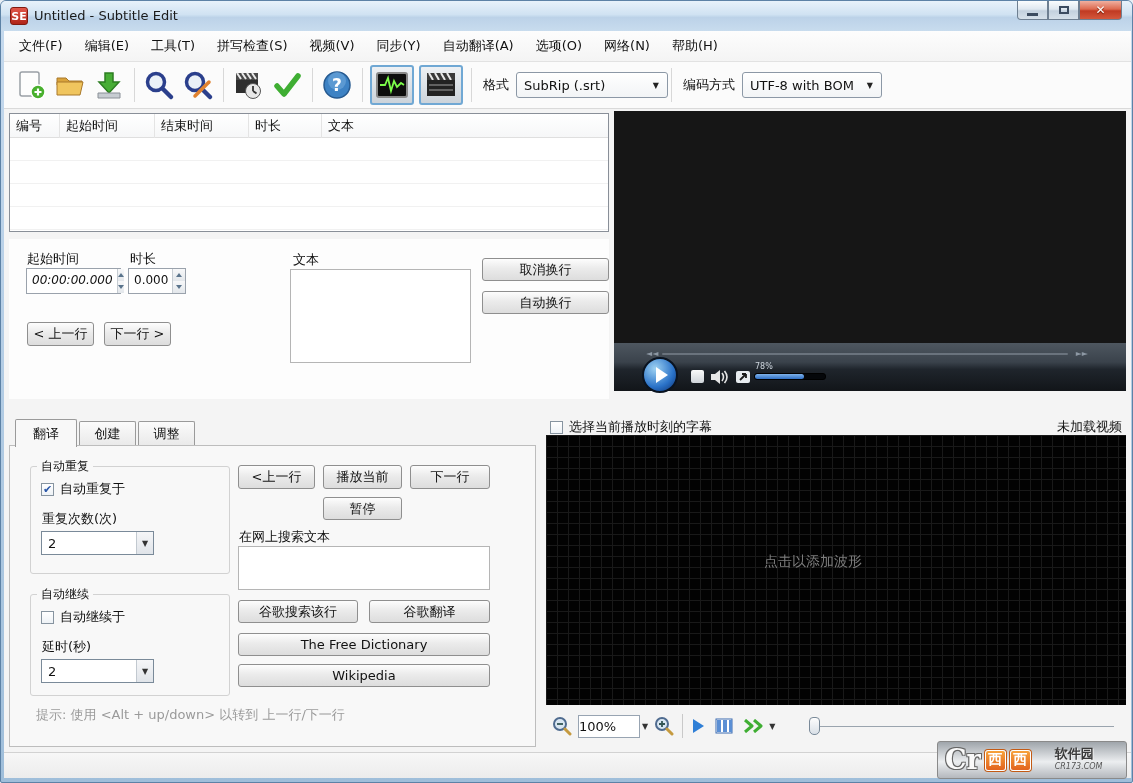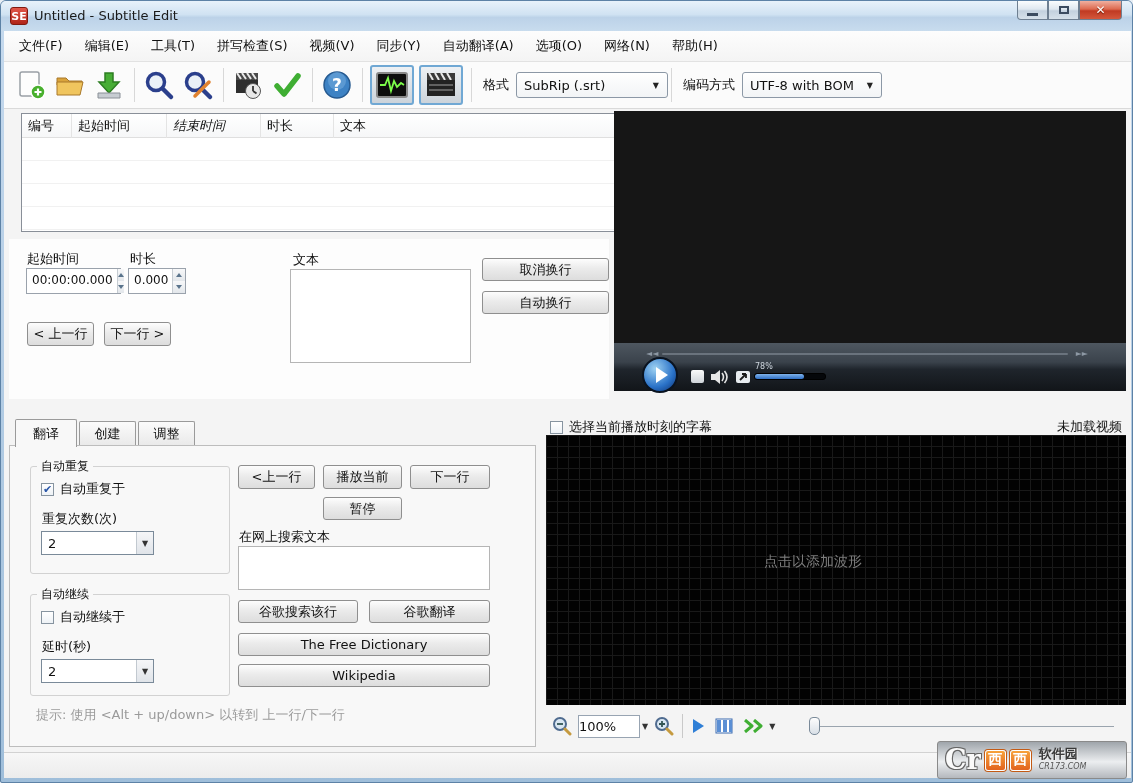--- a/index.html
+++ b/index.html
@@ -49,7 +49,7 @@
   .tb-combo .arr { margin-left:auto; margin-right:8px; font-size:8px; color:#222; }
 
   
-  .listview { position:absolute; left:20px; top:112px; width:600px; height:119px;
+  .listview { position:absolute; left:8px; top:112px; width:600px; height:119px;
     background:#fff; border:1px solid #898f98; }
   .lv-header { display:flex; height:24px; border-bottom:1px solid #dfdfdf;
     background:linear-gradient(#ffffff,#f6f7f8); }

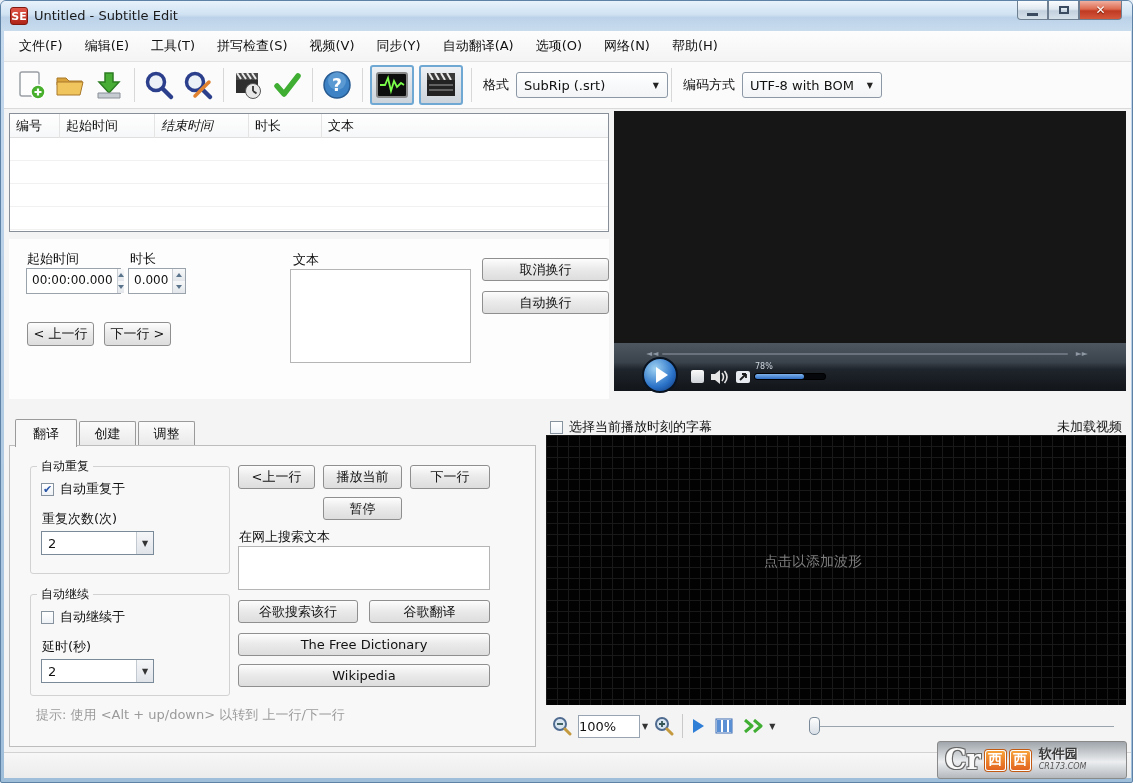--- a/index.html
+++ b/index.html
@@ -263,7 +263,7 @@
     <div class="lv-header">
       <div class="lv-h" style="width:50px;">编号</div>
       <div class="lv-h" style="width:95px;">起始时间</div>
-      <div class="lv-h" style="width:94px;font-style:italic;">结束时间</div>
+      <div class="lv-h" style="width:94px;">结束时间</div>
       <div class="lv-h" style="width:73px;">时长</div>
       <div class="lv-h" style="flex:1; border-right:none;">文本</div>
     </div>

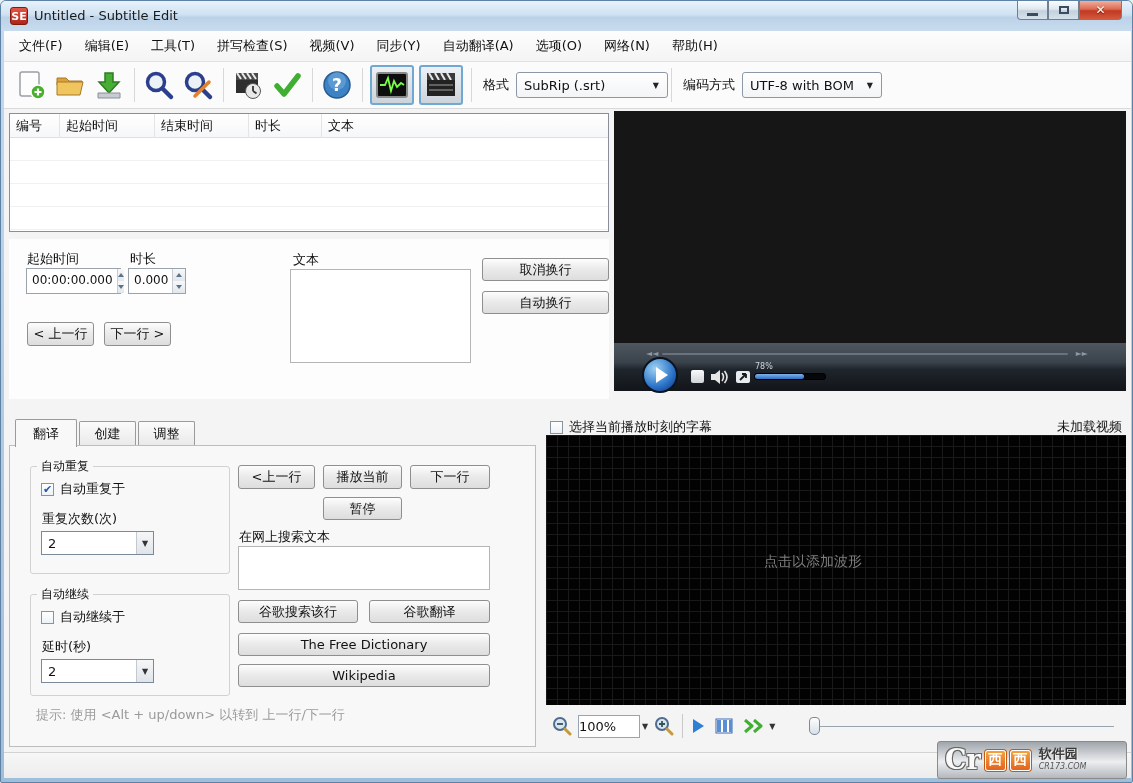--- a/index.html
+++ b/index.html
@@ -276,7 +276,7 @@
   <div class="editpanel">
     <div class="fieldlabel" style="left:18px; top:11px;">起始时间</div>
     <div class="spinner" style="left:17px; top:29px; width:95px;">
-      <div class="val" style="font-size:12px;">00:00:00.000</div>
+      <div class="val" style="font-size:12px;font-style:italic;">00:00:00.000</div>
       <div class="spin-btns">
           <span>
             <i class="tri-up"></i>

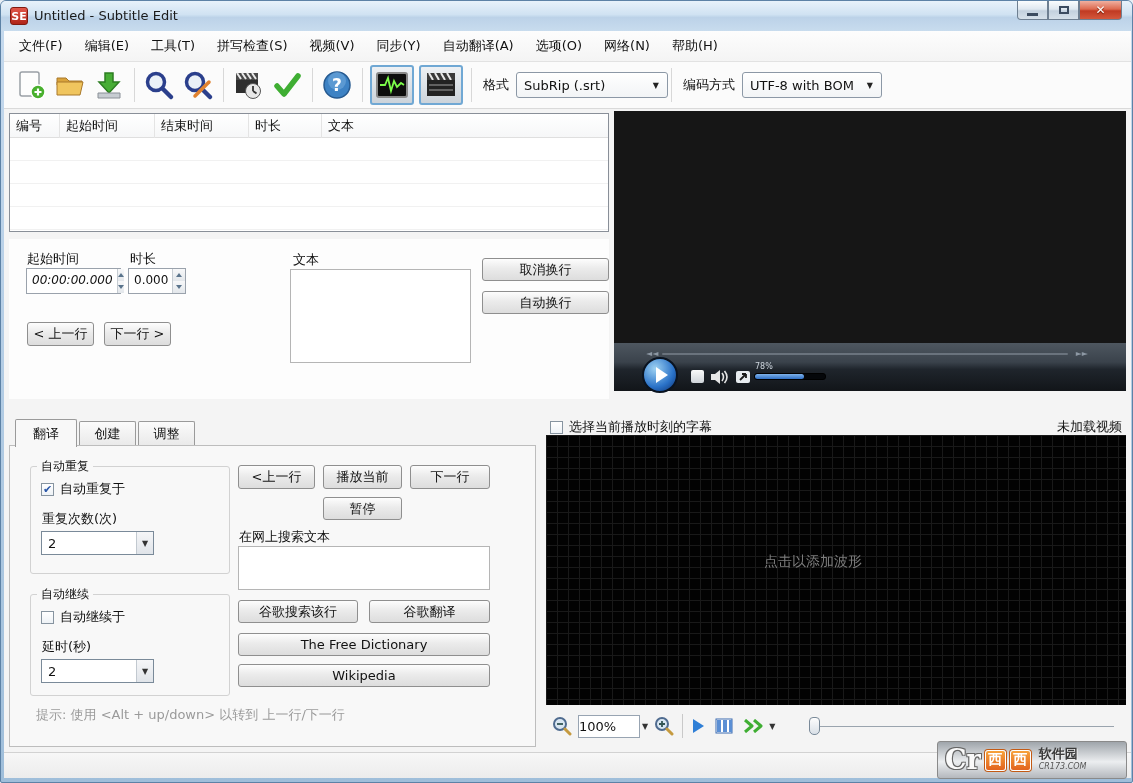--- a/index.html
+++ b/index.html
@@ -133,7 +133,7 @@
   .wm-box { width:21px; height:21px; border-radius:3px; background:linear-gradient(#f7a23b,#e2641f);
     border:1px solid #fff; box-shadow:0 0 0 1px #c35a14; color:#fff; font-size:14px; font-weight:bold;
     display:flex; align-items:center; justify-content:center; }
-  .wm-col { display:flex; flex-direction:column; line-height:13px; margin-left:4px; }
+  .wm-col { display:flex; flex-direction:column; line-height:13px; margin-left:20px; }
   .wm-suffix { font-size:13px; font-weight:bold; color:#3a3a3a; text-shadow:1px 1px 0 #eee; }
   .wm-site { font-size:8px; font-style:italic; color:#555; }
 </style>

